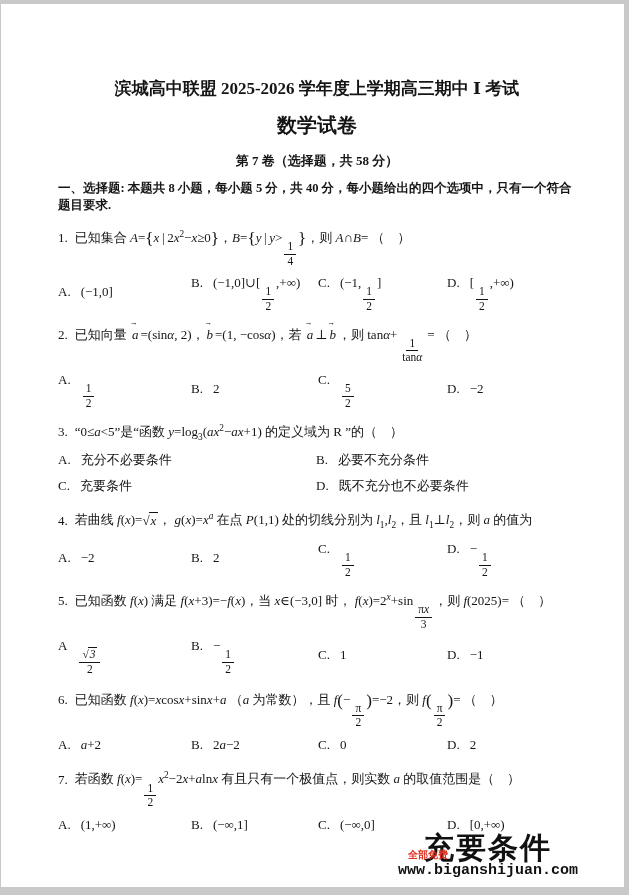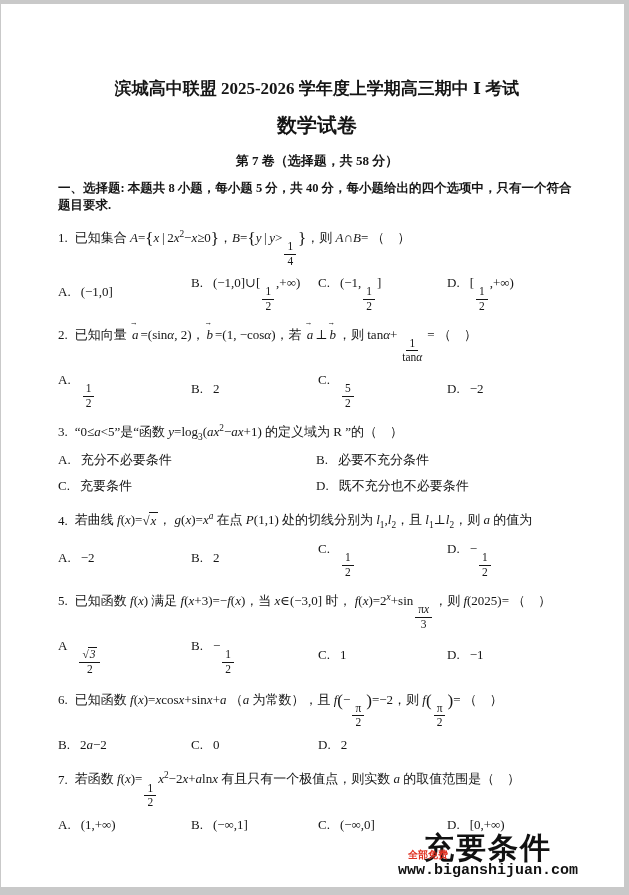--- a/index.html
+++ b/index.html
@@ -144,6 +144,7 @@
               <span class="de">2</span>
             </span><span class="bp">)</span>=&nbsp;（ ）</div>
           <div class="opts cols4">
+            <div class="opt"><span class="olabel">A.</span><span class="oval"><i>a</i>+2</span></div>
             <div class="opt"><span class="olabel">B.</span><span class="oval">2<i>a</i>−2</span></div>
             <div class="opt"><span class="olabel">C.</span><span class="oval">0</span></div>
             <div class="opt"><span class="olabel">D.</span><span class="oval">2</span></div>

